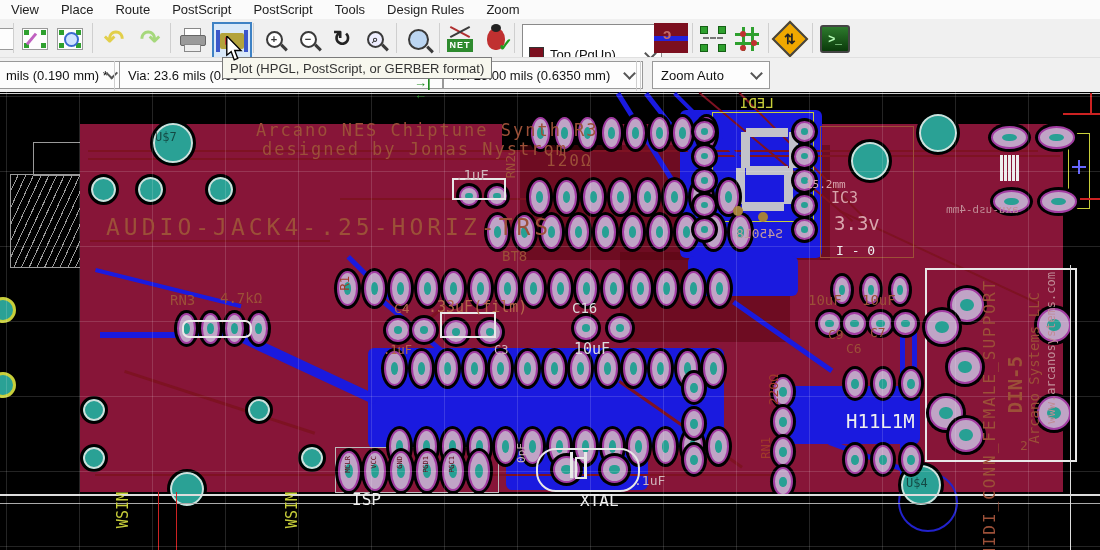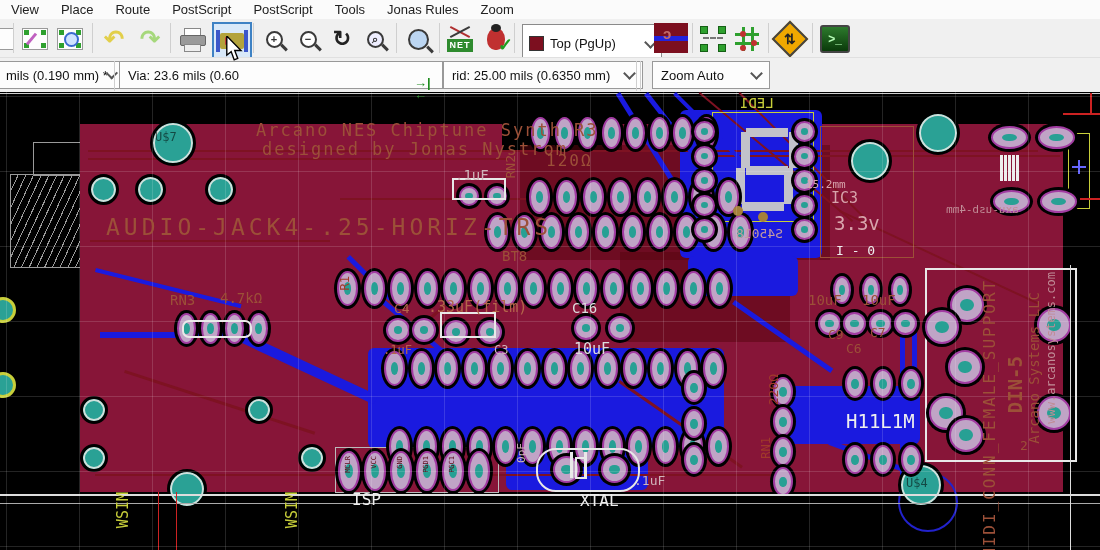--- a/index.html
+++ b/index.html
@@ -93,7 +93,7 @@
     <span>PostScript</span>
     <span>PostScript</span>
     <span>Tools</span>
-    <span>Jonas Rules</span>
+    <span>Design Rules</span>
     <span>Zoom</span>
   </div>
 

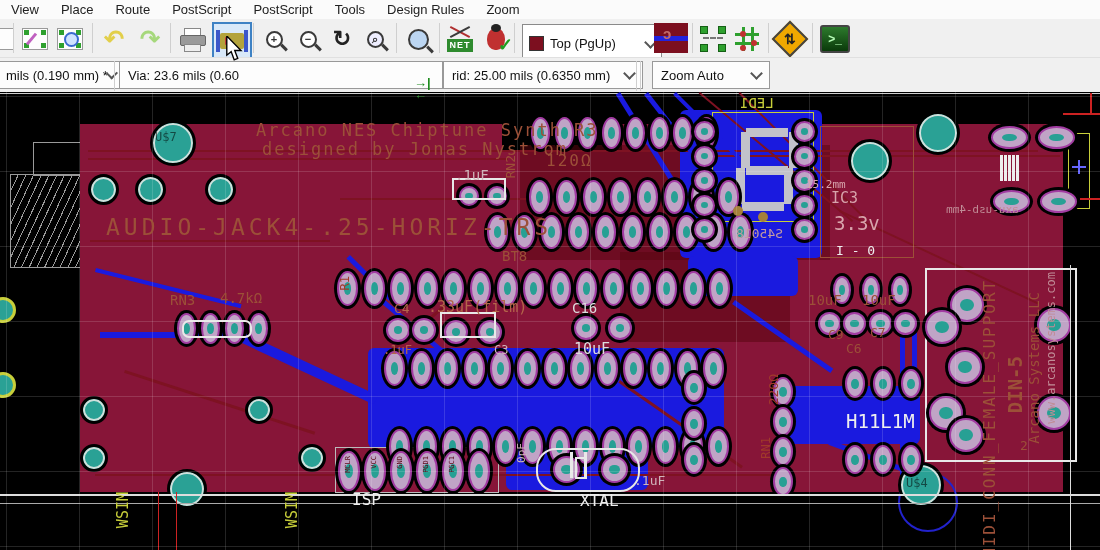--- a/index.html
+++ b/index.html
@@ -38,7 +38,7 @@
   .bug::before{content:"";position:absolute;top:-4px;left:4px;width:10px;height:8px;background:#222;border-radius:50%;}
   .bug::after{content:"✓";position:absolute;right:-8px;bottom:-6px;color:#1f9e1f;font-size:18px;font-weight:bold;}
   .layerdd{position:absolute;left:522px;top:5px;width:126px;height:27px;background:#fff;border:1px solid #8a8a8a;
-           display:flex;align-items:center;font-size:13px;color:#111;padding:5px 6px;gap:6px;}
+           display:flex;align-items:center;font-size:13px;color:#111;padding:16px 6px;gap:6px;}
   .swatch{width:13px;height:13px;background:#7c0f1f;border:1px solid #333;}
   .chev{width:7px;height:7px;border-right:2px solid #555;border-bottom:2px solid #555;transform:rotate(45deg);margin-left:auto;margin-top:-3px;}
   .viabtn{position:absolute;left:654px;top:4px;width:34px;height:30px;background:#7c0f1f;position:absolute;}

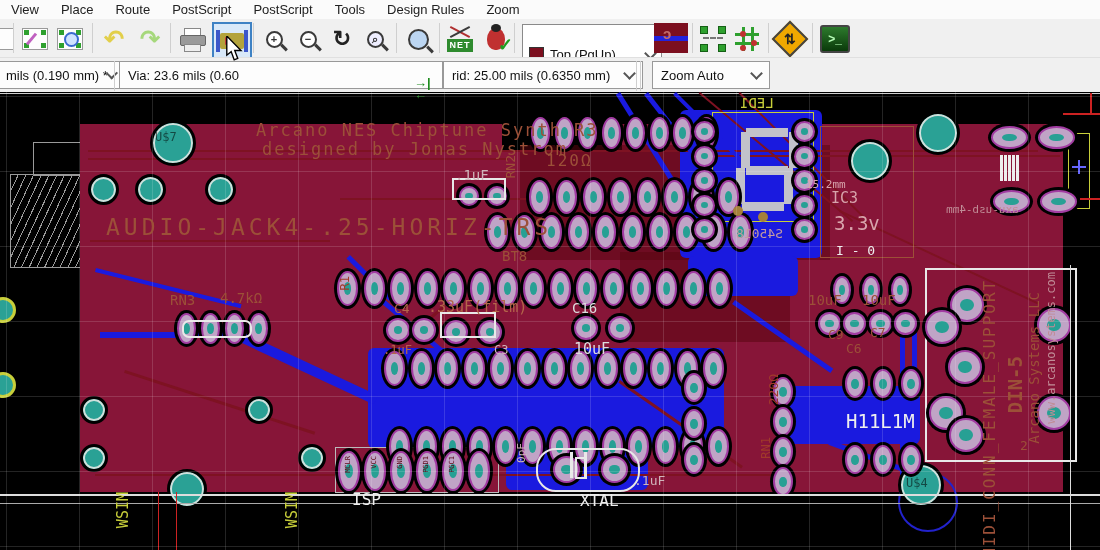--- a/index.html
+++ b/index.html
@@ -227,6 +227,9 @@
     </div>
   </div>
 
+  <div class="tooltip">
+      <span>Plot (HPGL, PostScript, or GERBER format)</span>
+    </div>
   <svg class="cursor" width="22" height="26" viewBox="0 0 14 19">
     <polygon points="1,0 1,14 4.2,11.4 6.4,17.4 9,16.4 6.8,10.6 11.4,10.6" fill="#fff" stroke="#000" stroke-width="1"></polygon>
   </svg>

